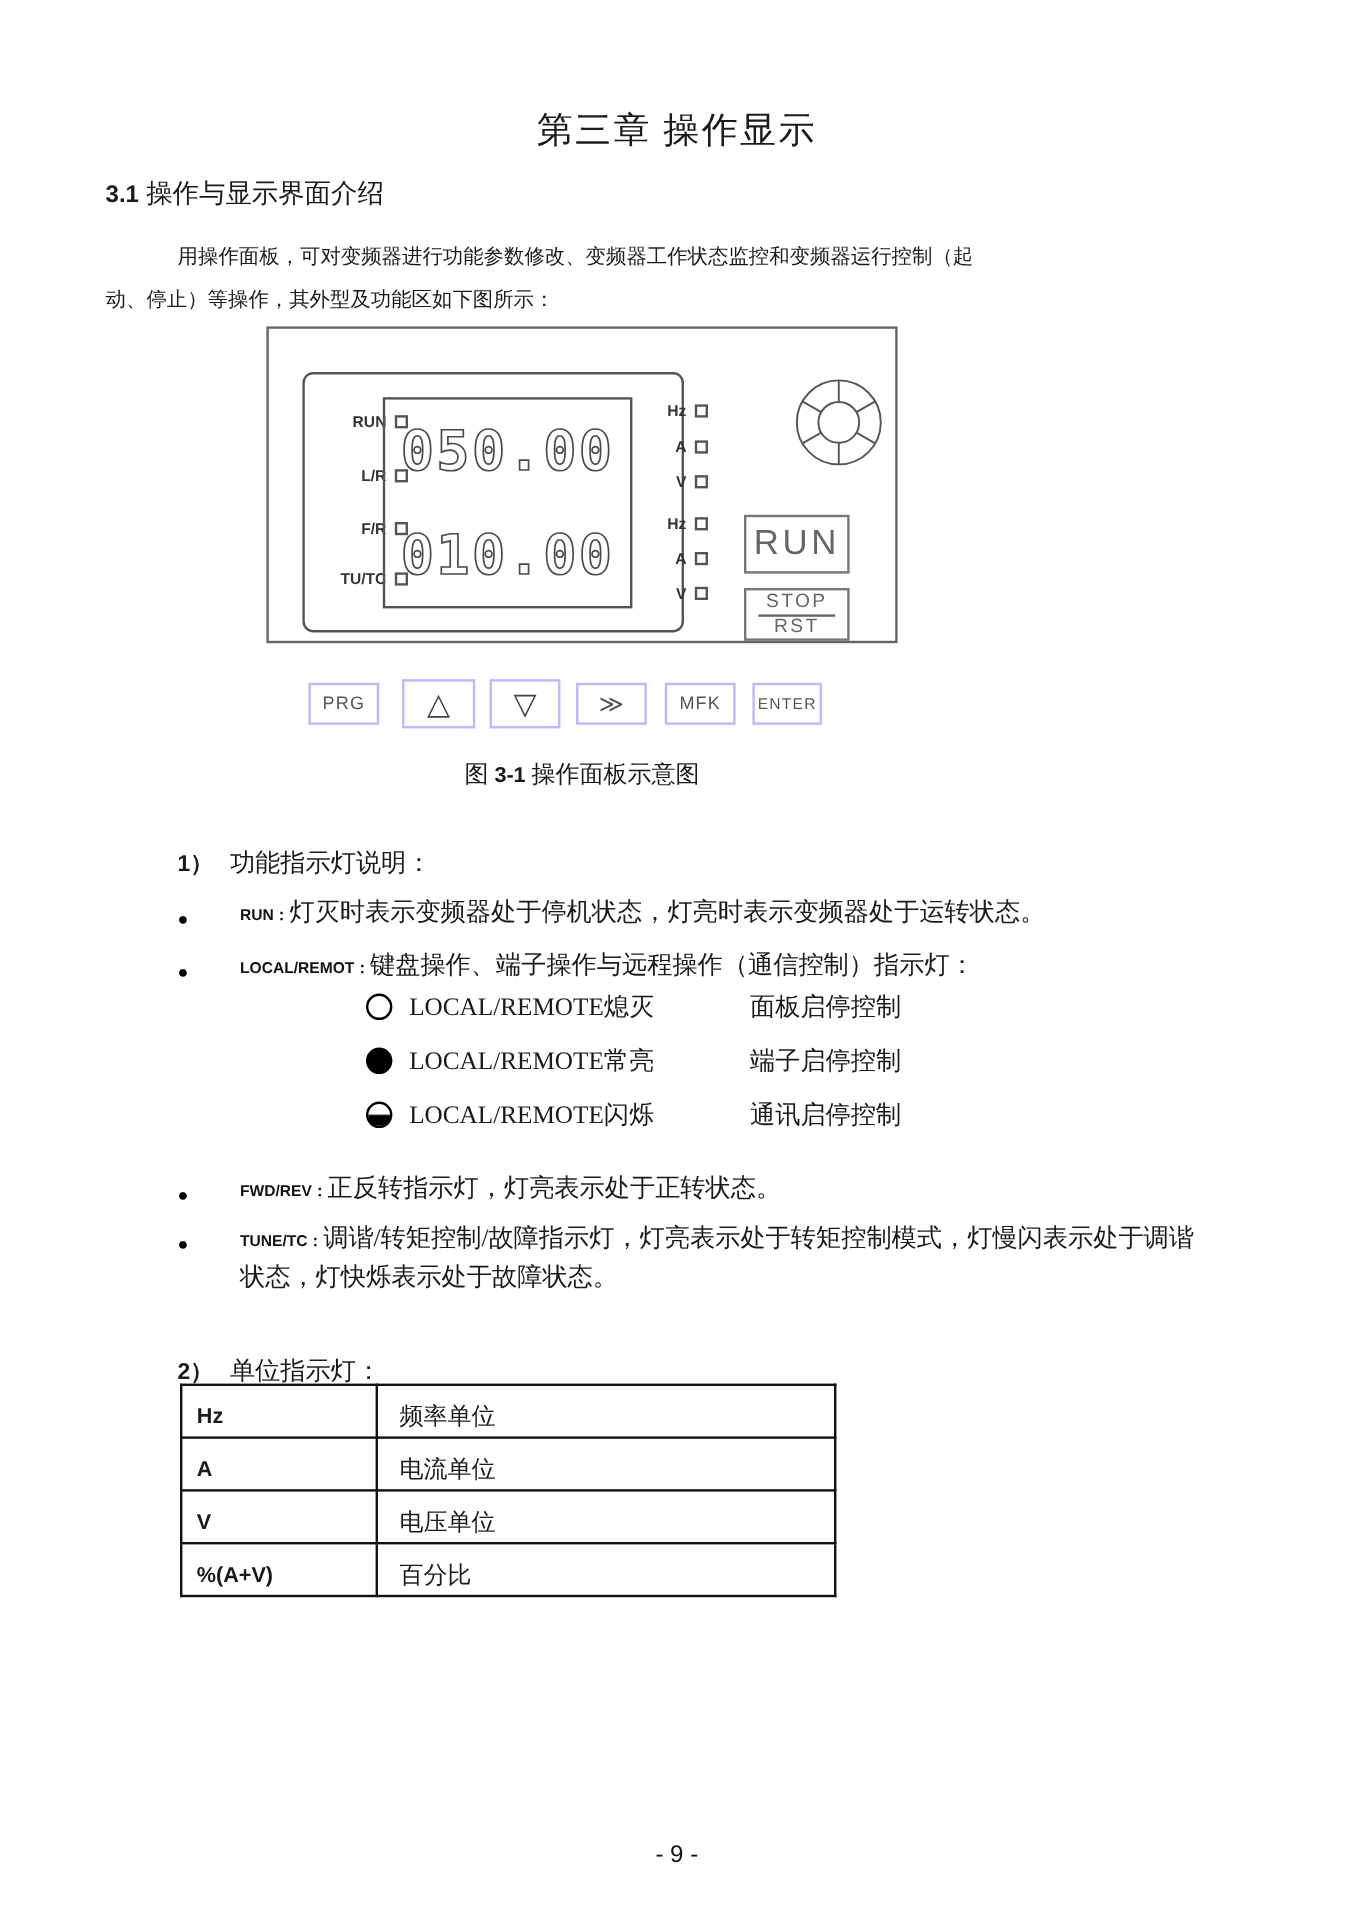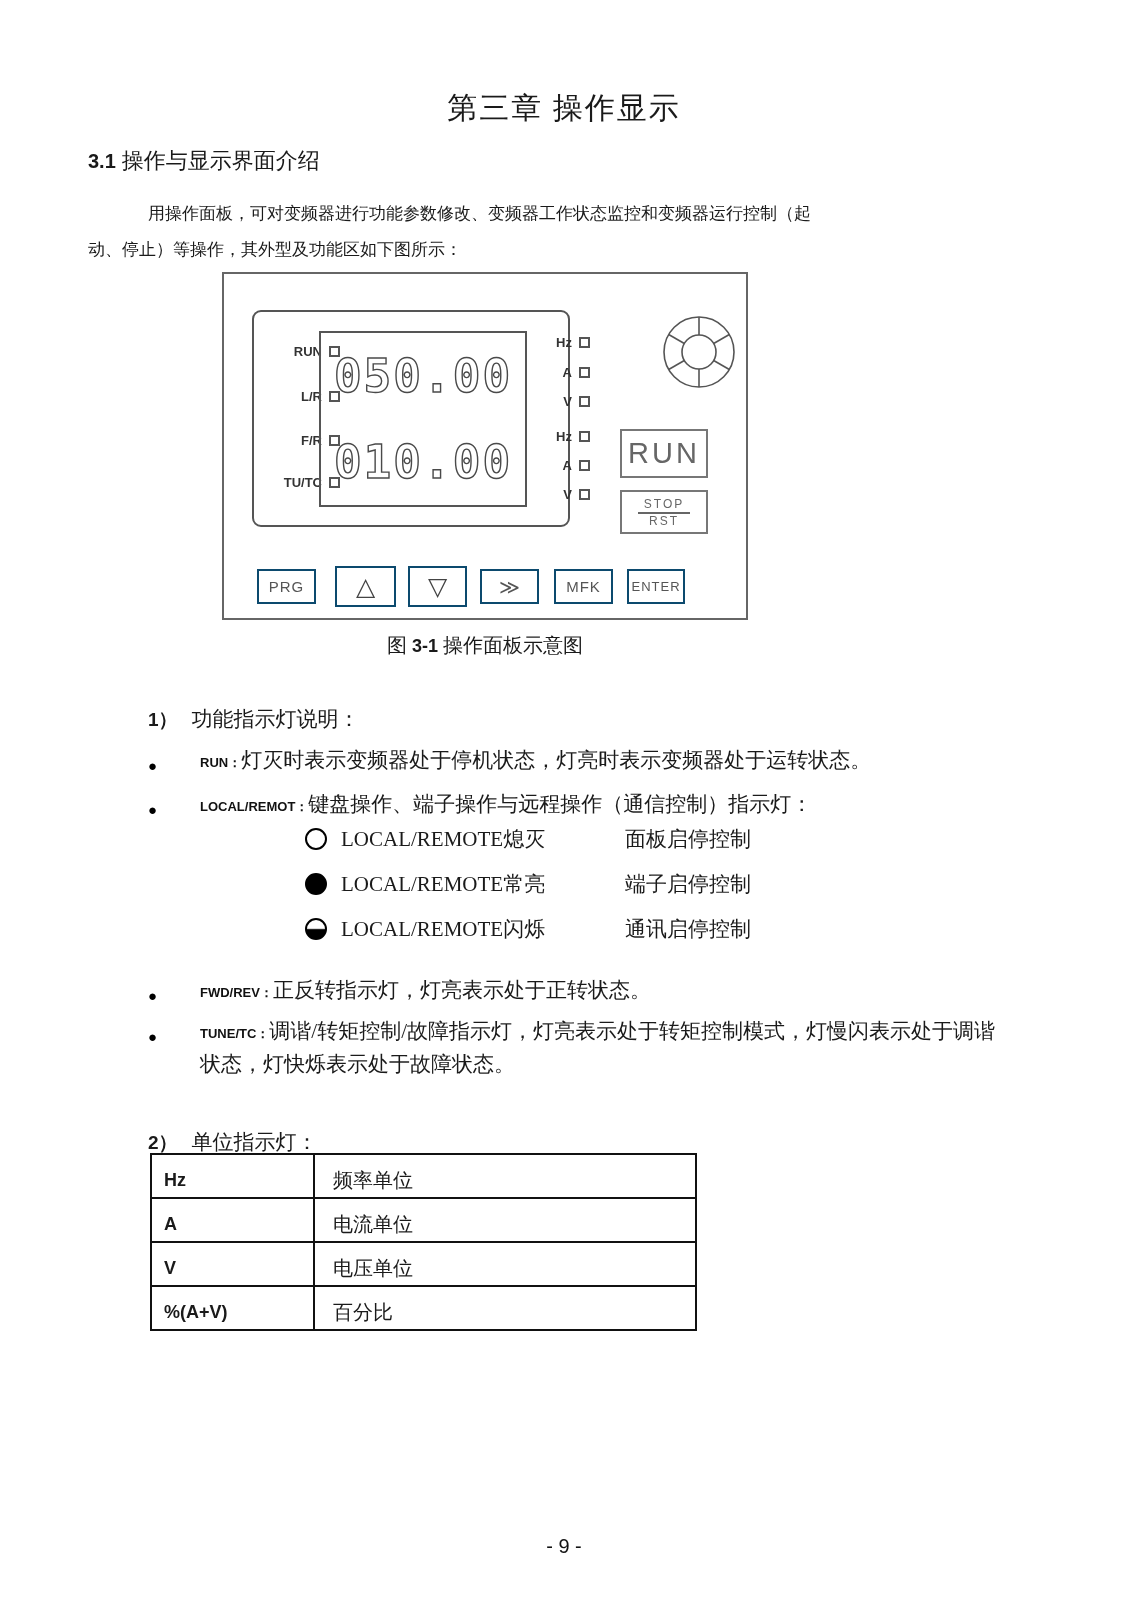--- a/index.html
+++ b/index.html
@@ -19,7 +19,7 @@
   .intro .l1 { padding-left:60px; }
 
   
-  .figure { top:272px; left:222px; width:526px; height:348px; border:2px solid #666; background:#fff; }
+  .figure { top:272px; left:222px; width:526px; height:264px; border:2px solid #666; background:#fff; }
   .display-panel { position:absolute; left:28px; top:36px; width:318px; height:217px;
                    border:2px solid #555; border-radius:9px; }
   .led-row { position:absolute; display:flex; align-items:center; height:16px; }

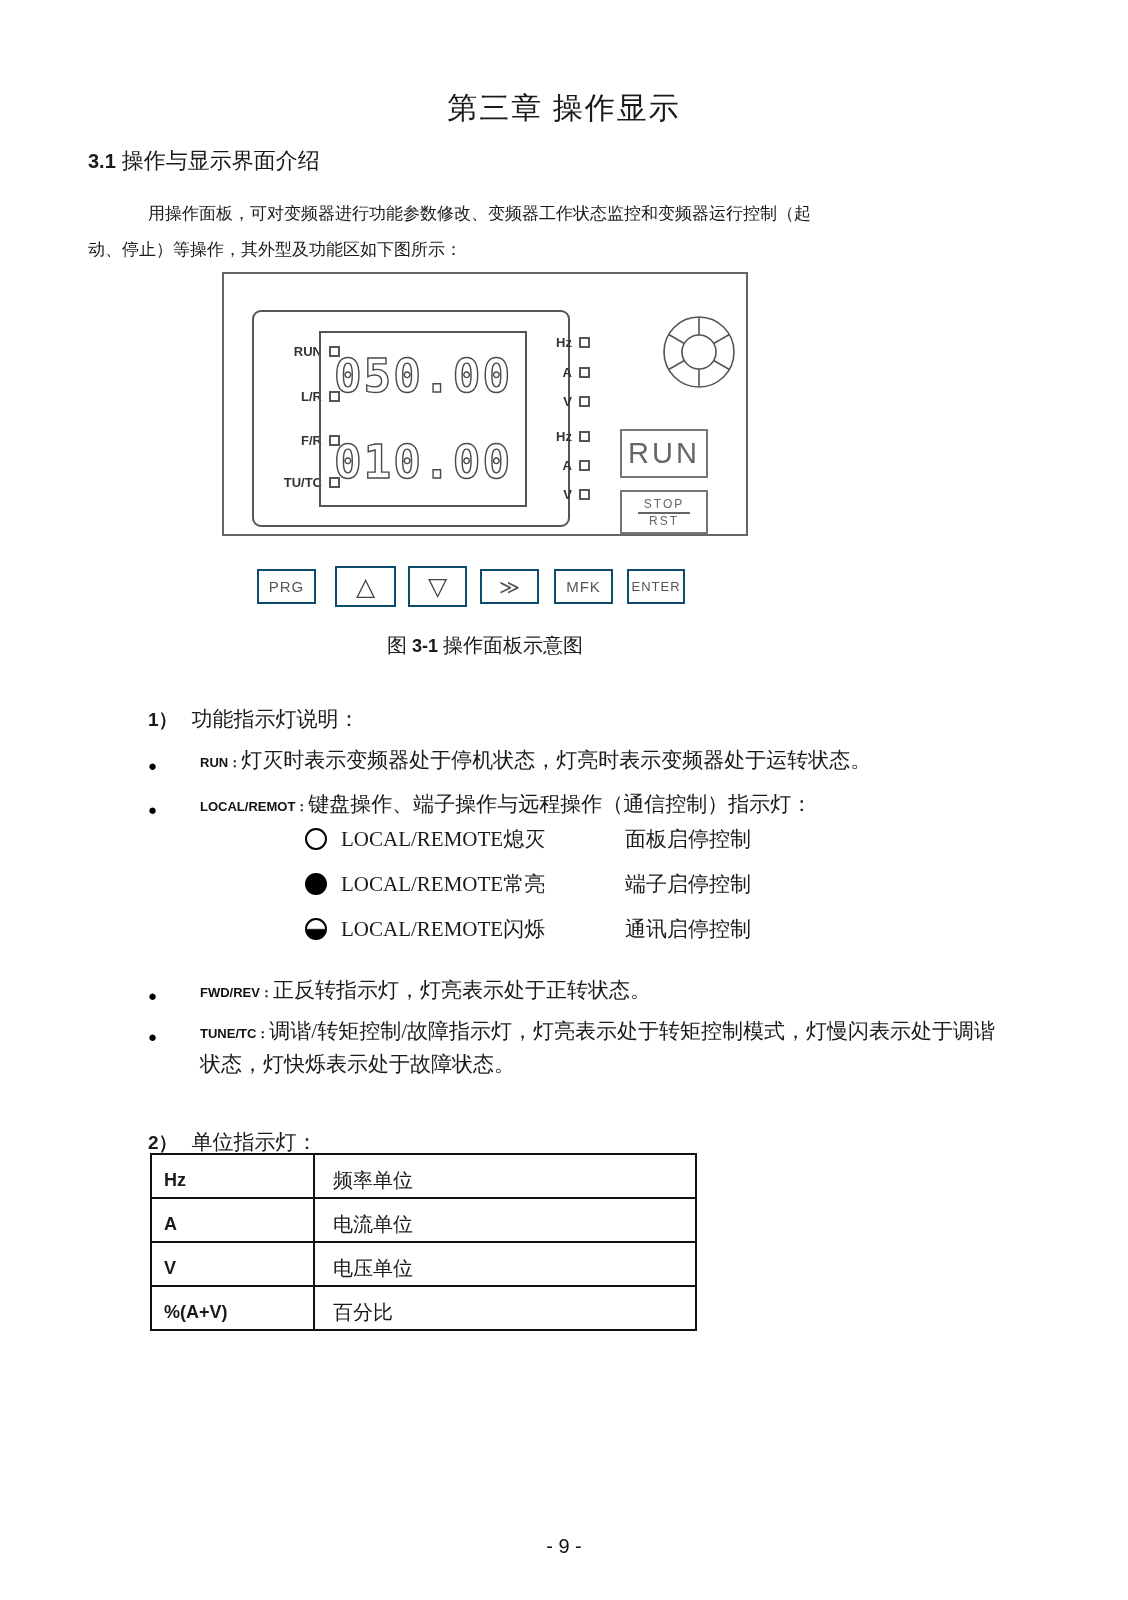--- a/index.html
+++ b/index.html
@@ -40,7 +40,7 @@
                justify-content:center; align-items:center; color:#666; }
   .btn-run { left:396px; top:155px; width:88px; height:49px; font-size:29px; letter-spacing:3px;
              font-family:"Liberation Sans",sans-serif; font-weight:300; }
-  .btn-stop { left:396px; top:216px; width:88px; height:44px; font-size:12px; letter-spacing:2px;
+  .btn-stop { left:396px; top:216px; width:88px; height:44px; font-size:16px; letter-spacing:2px;
               font-family:"Liberation Sans",sans-serif; }
   .btn-stop .top { border-bottom:2px solid #666; padding:0 6px 1px; }
   .key { position:absolute; border:2px solid #0c4a6e; display:flex; justify-content:center; align-items:center;

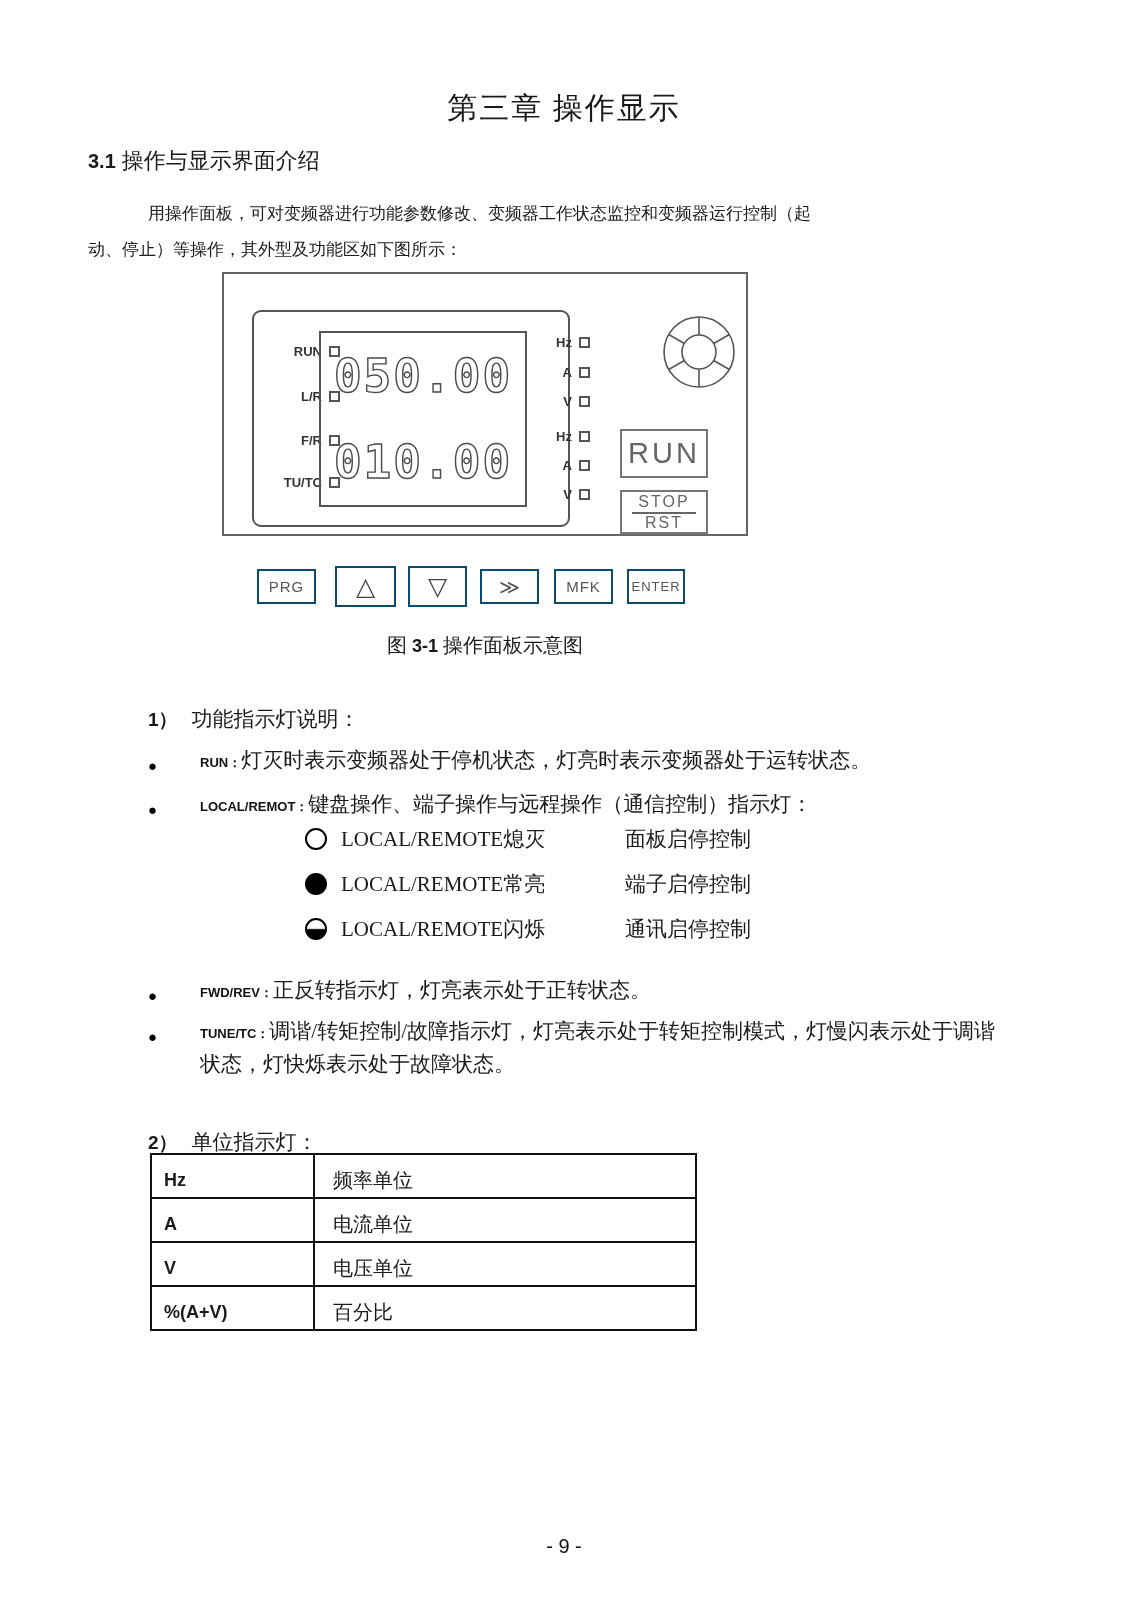--- a/index.html
+++ b/index.html
@@ -43,7 +43,7 @@
   .btn-stop { left:396px; top:216px; width:88px; height:44px; font-size:16px; letter-spacing:2px;
               font-family:"Liberation Sans",sans-serif; }
   .btn-stop .top { border-bottom:2px solid #666; padding:0 6px 1px; }
-  .key { position:absolute; border:2px solid #0c4a6e; display:flex; justify-content:center; align-items:center;
+  .key { position:absolute; border:2px solid #c4b5fd; display:flex; justify-content:center; align-items:center;
          font-family:"Liberation Sans",sans-serif; color:#555; background:#fff; }
   .caption { top:632px; left:222px; width:526px; text-align:center; font-size:20px; }
   .caption .num { font-family:"Liberation Sans",sans-serif; font-weight:bold; font-size:18px; }

